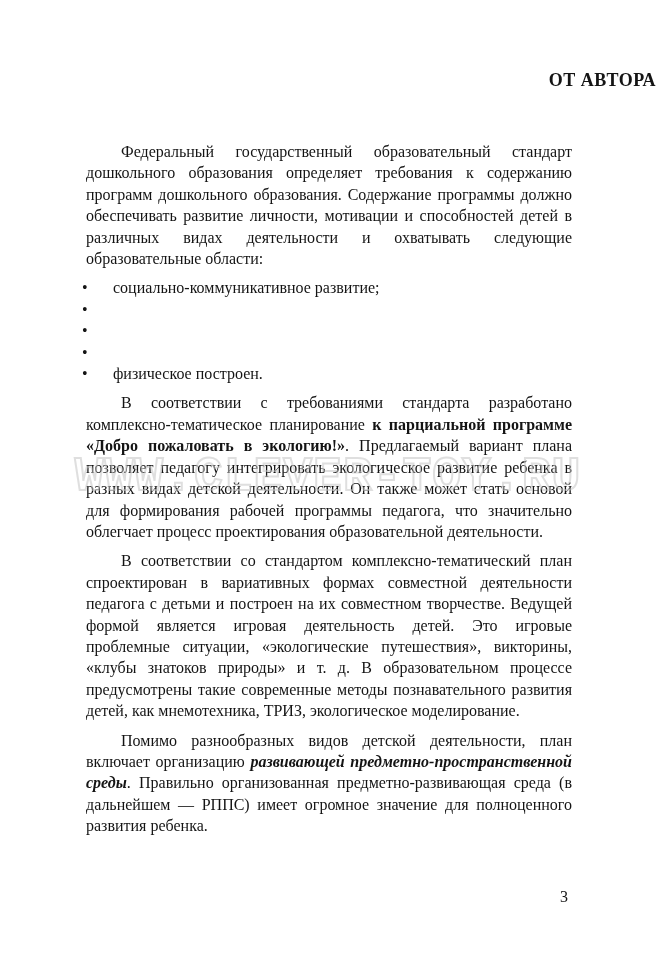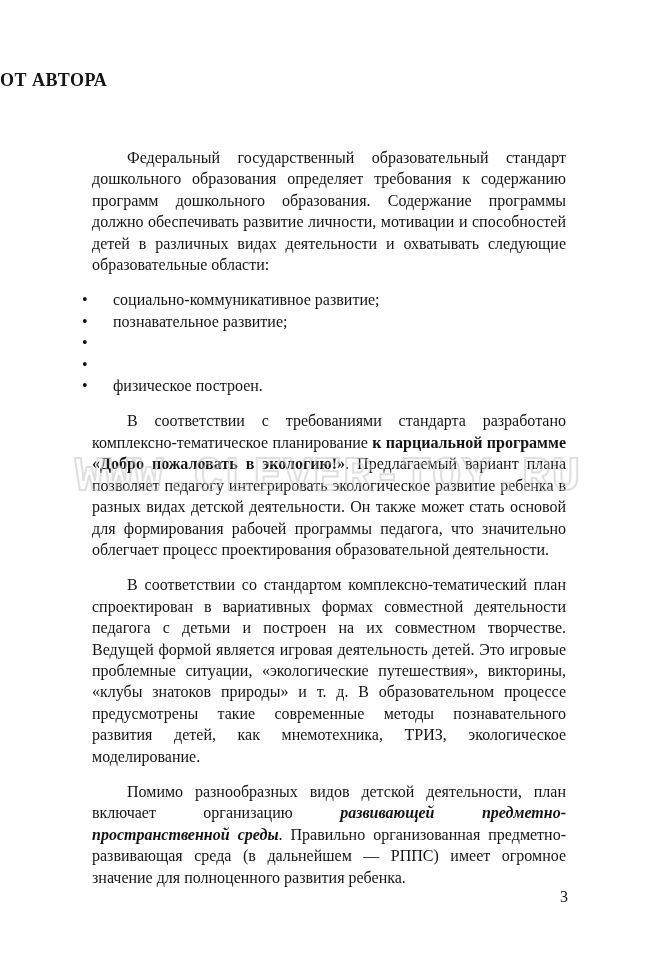--- a/index.html
+++ b/index.html
@@ -18,7 +18,7 @@
     left: 0;
     width: 100%;
     margin: 0;
-    text-align: left;
+    text-align: right;
     font-size: 18px;
     font-weight: bold;
     letter-spacing: 0.5px;

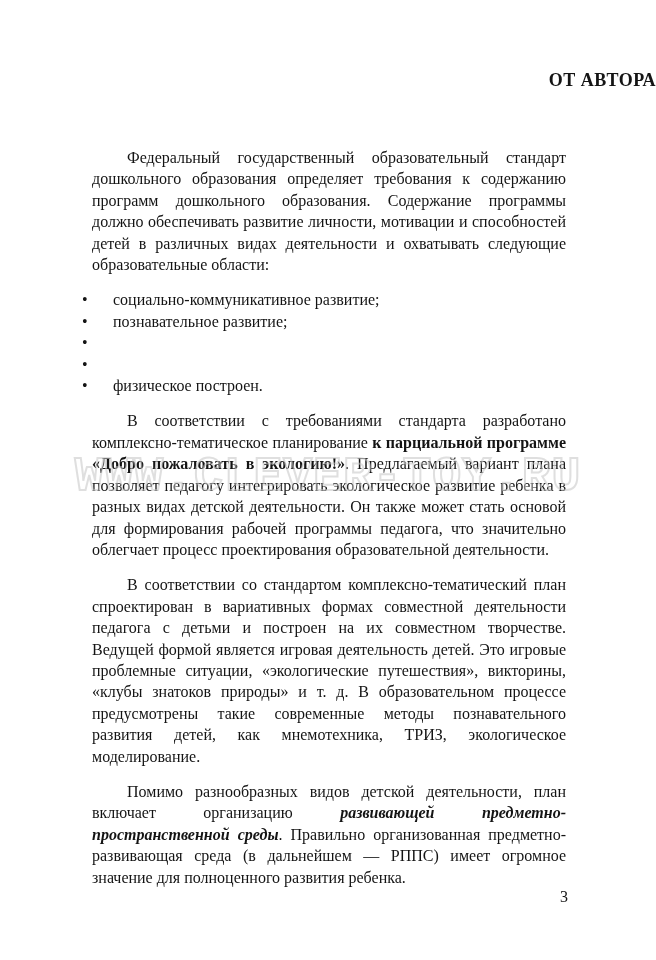--- a/index.html
+++ b/index.html
@@ -34,7 +34,7 @@
     hyphens: auto;
     -webkit-hyphens: auto;
   }
-  .para { margin: 14px; text-indent: 35px; }
+  .para { margin: 8px; text-indent: 35px; }
   .para b { font-weight: bold; }
   .para .bi { font-weight: bold; font-style: italic; }
   .para.spread-last { text-align-last: justify; }

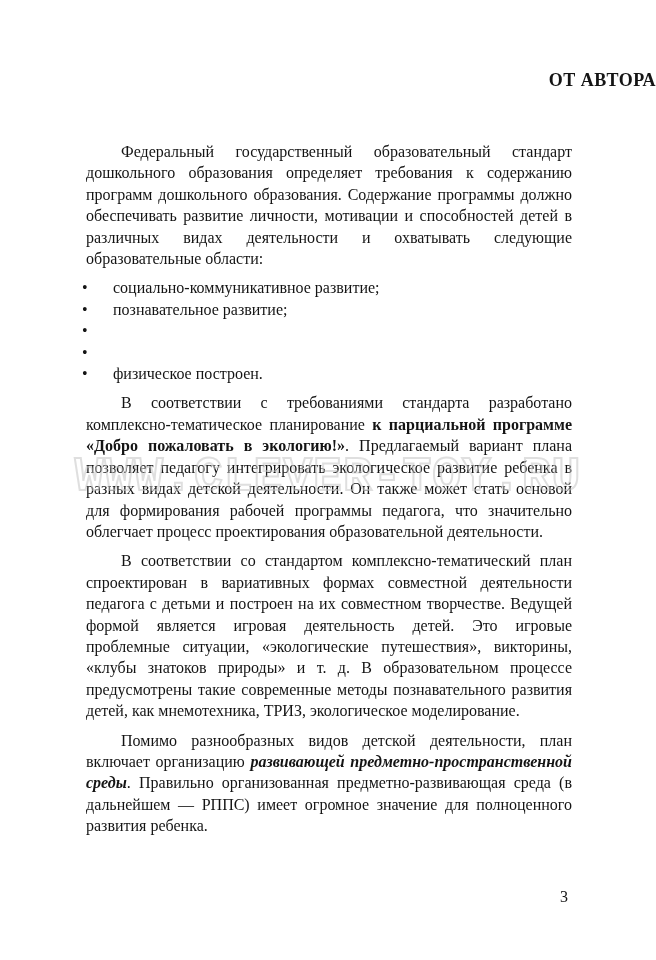--- a/index.html
+++ b/index.html
@@ -87,7 +87,6 @@
       </li>
       <li>
         <span class="bullet-marker">•</span>
-        <span>познавательное развитие;</span>
       </li>
       <li>
         <span class="bullet-marker">•</span>

